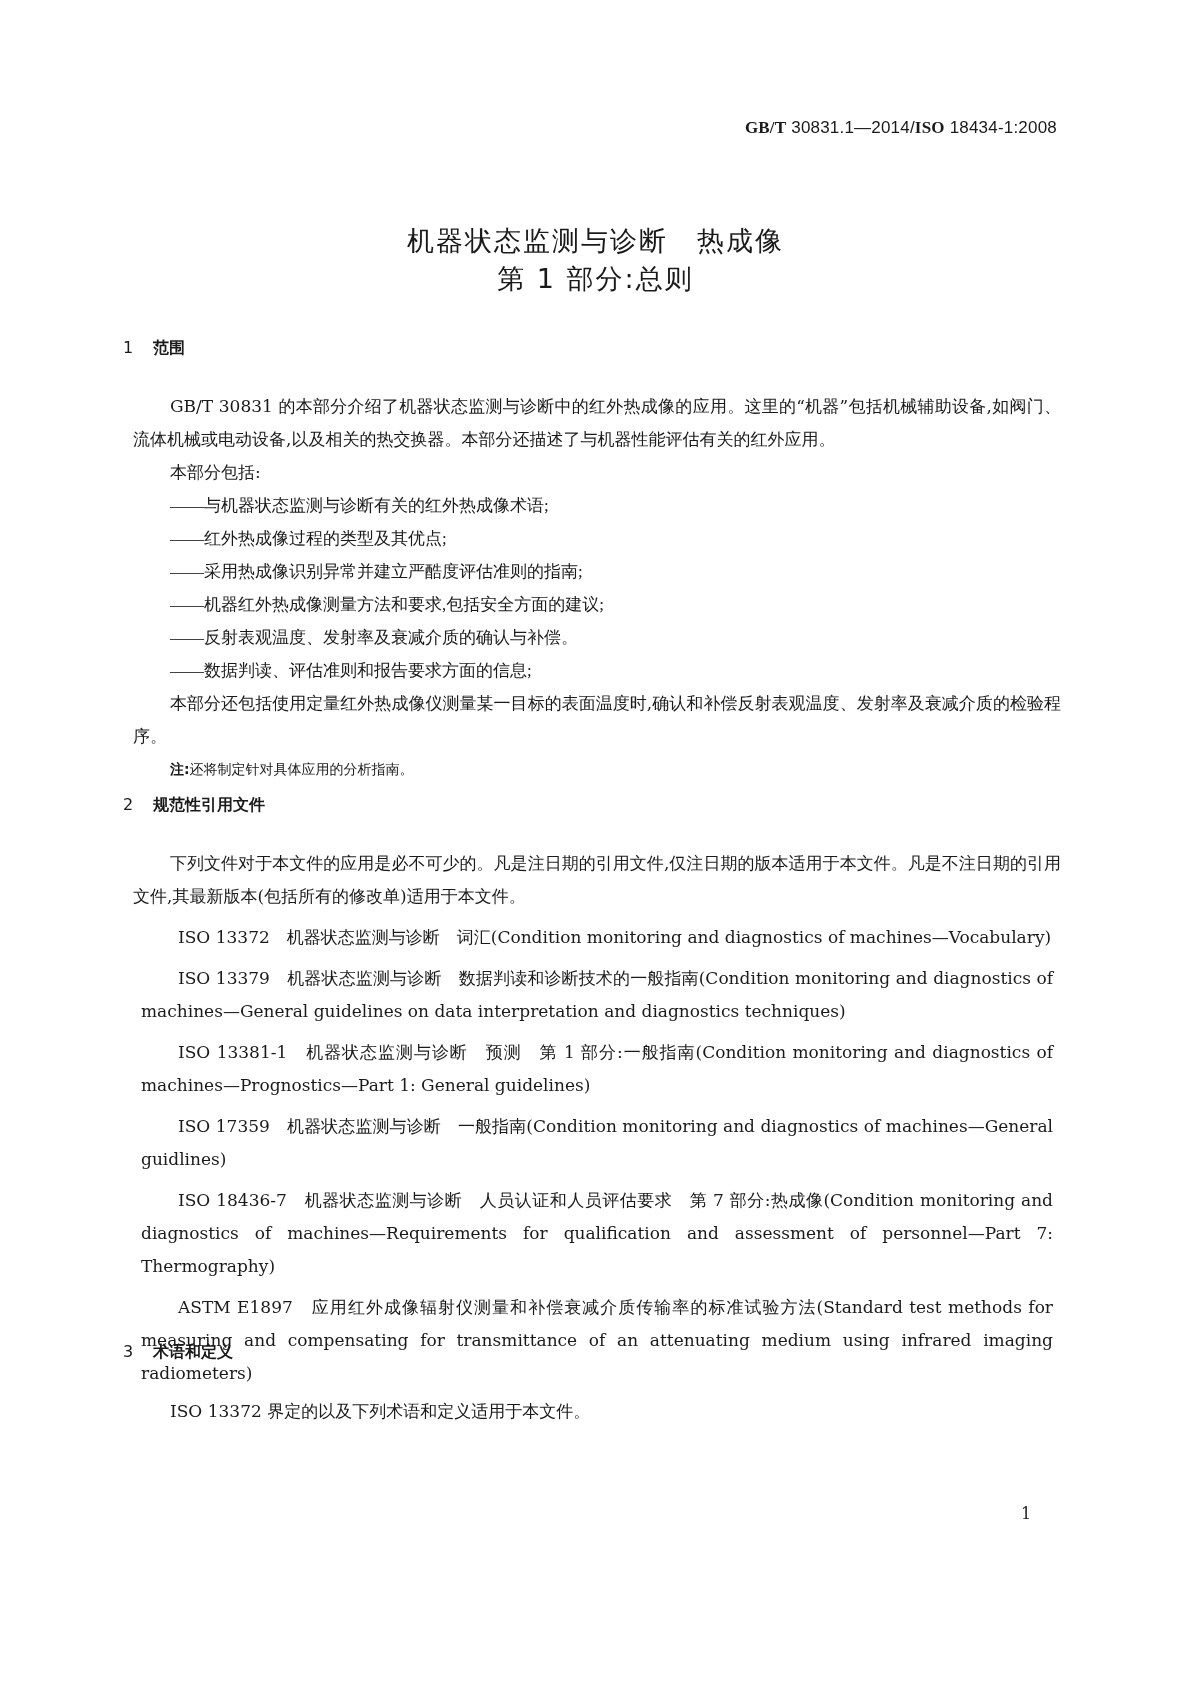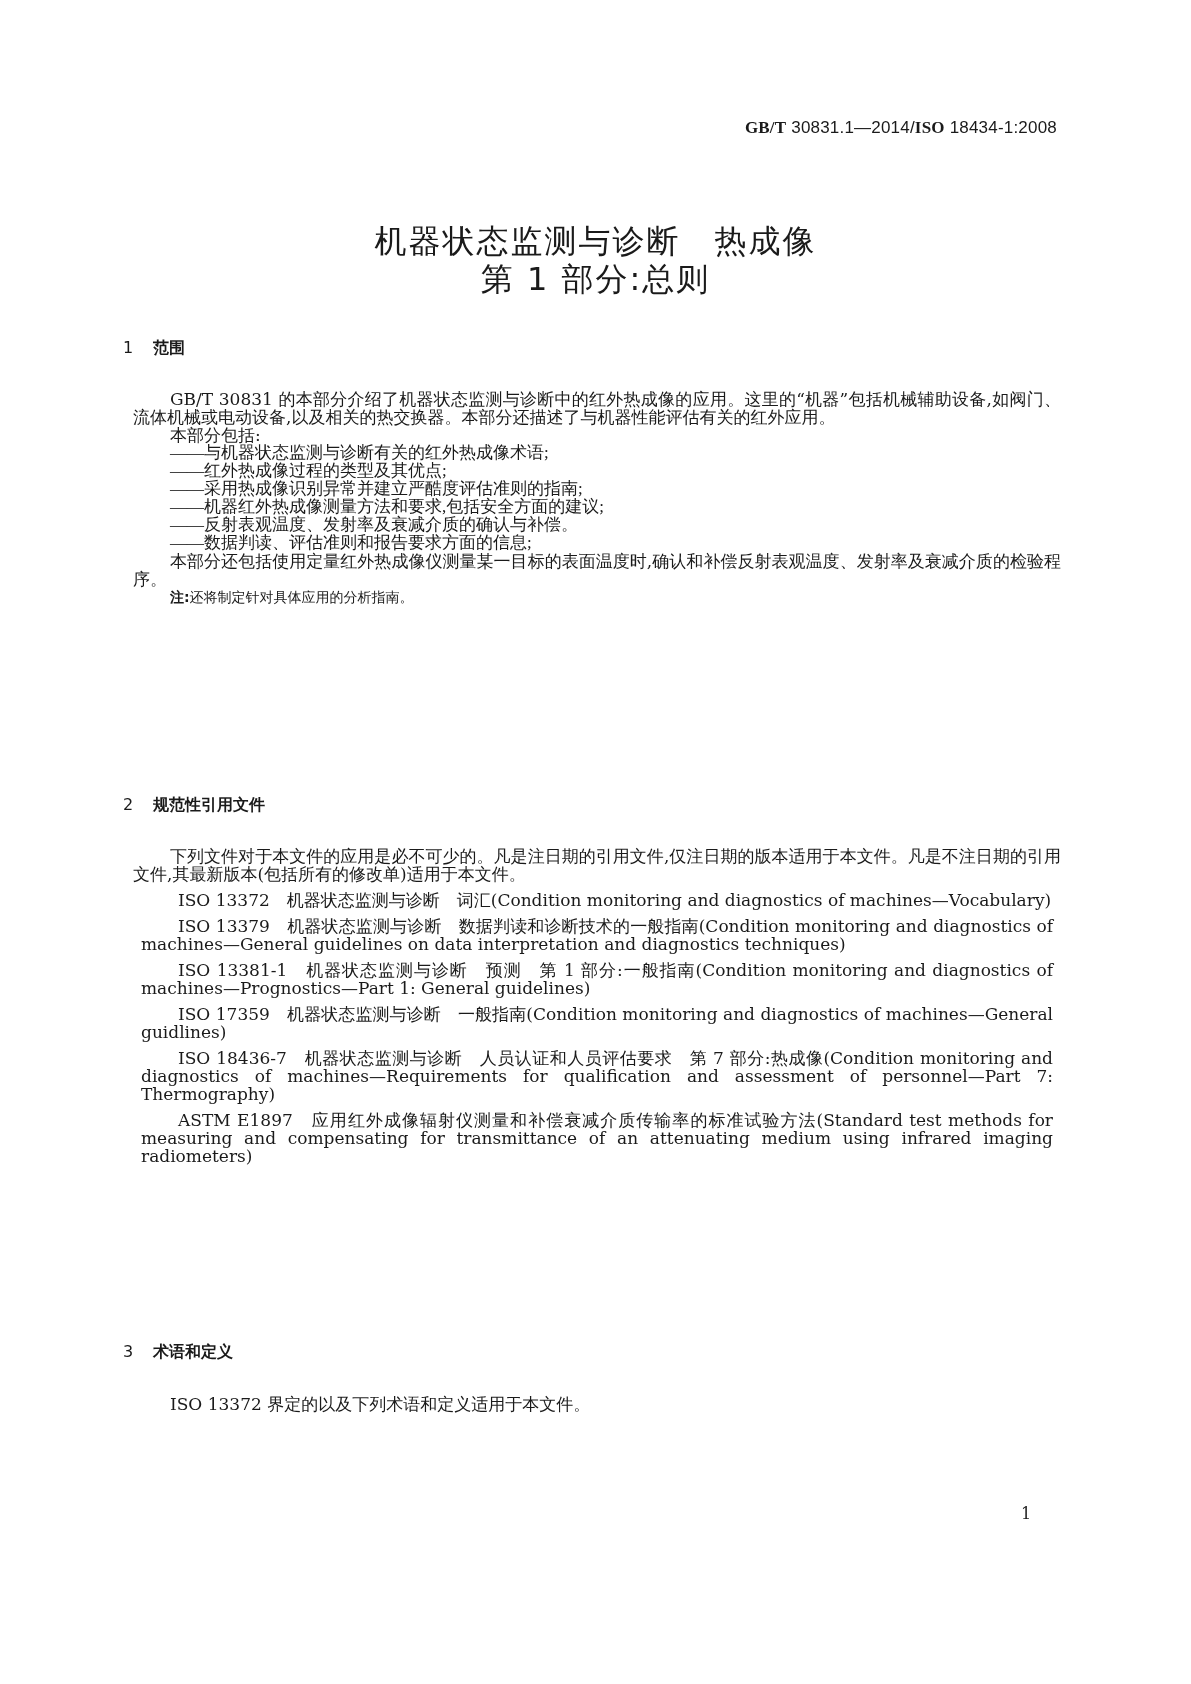--- a/index.html
+++ b/index.html
@@ -9,7 +9,7 @@
             font-family:"Liberation Sans", sans-serif; }
   .header b { font-family:"Liberation Serif", serif; font-weight:bold; }
   .title { position:absolute; top:222px; left:0; width:1191px; text-align:center;
-           font-family:"DejaVu Sans", sans-serif; font-size:32px; line-height:38px; }
+           font-family:"DejaVu Sans", sans-serif; font-size:27px; line-height:38px; }
   .title div { letter-spacing:2px; }
   .h { position:absolute; left:123px; font-family:"DejaVu Sans", sans-serif;
        font-weight:bold; font-size:16px; }

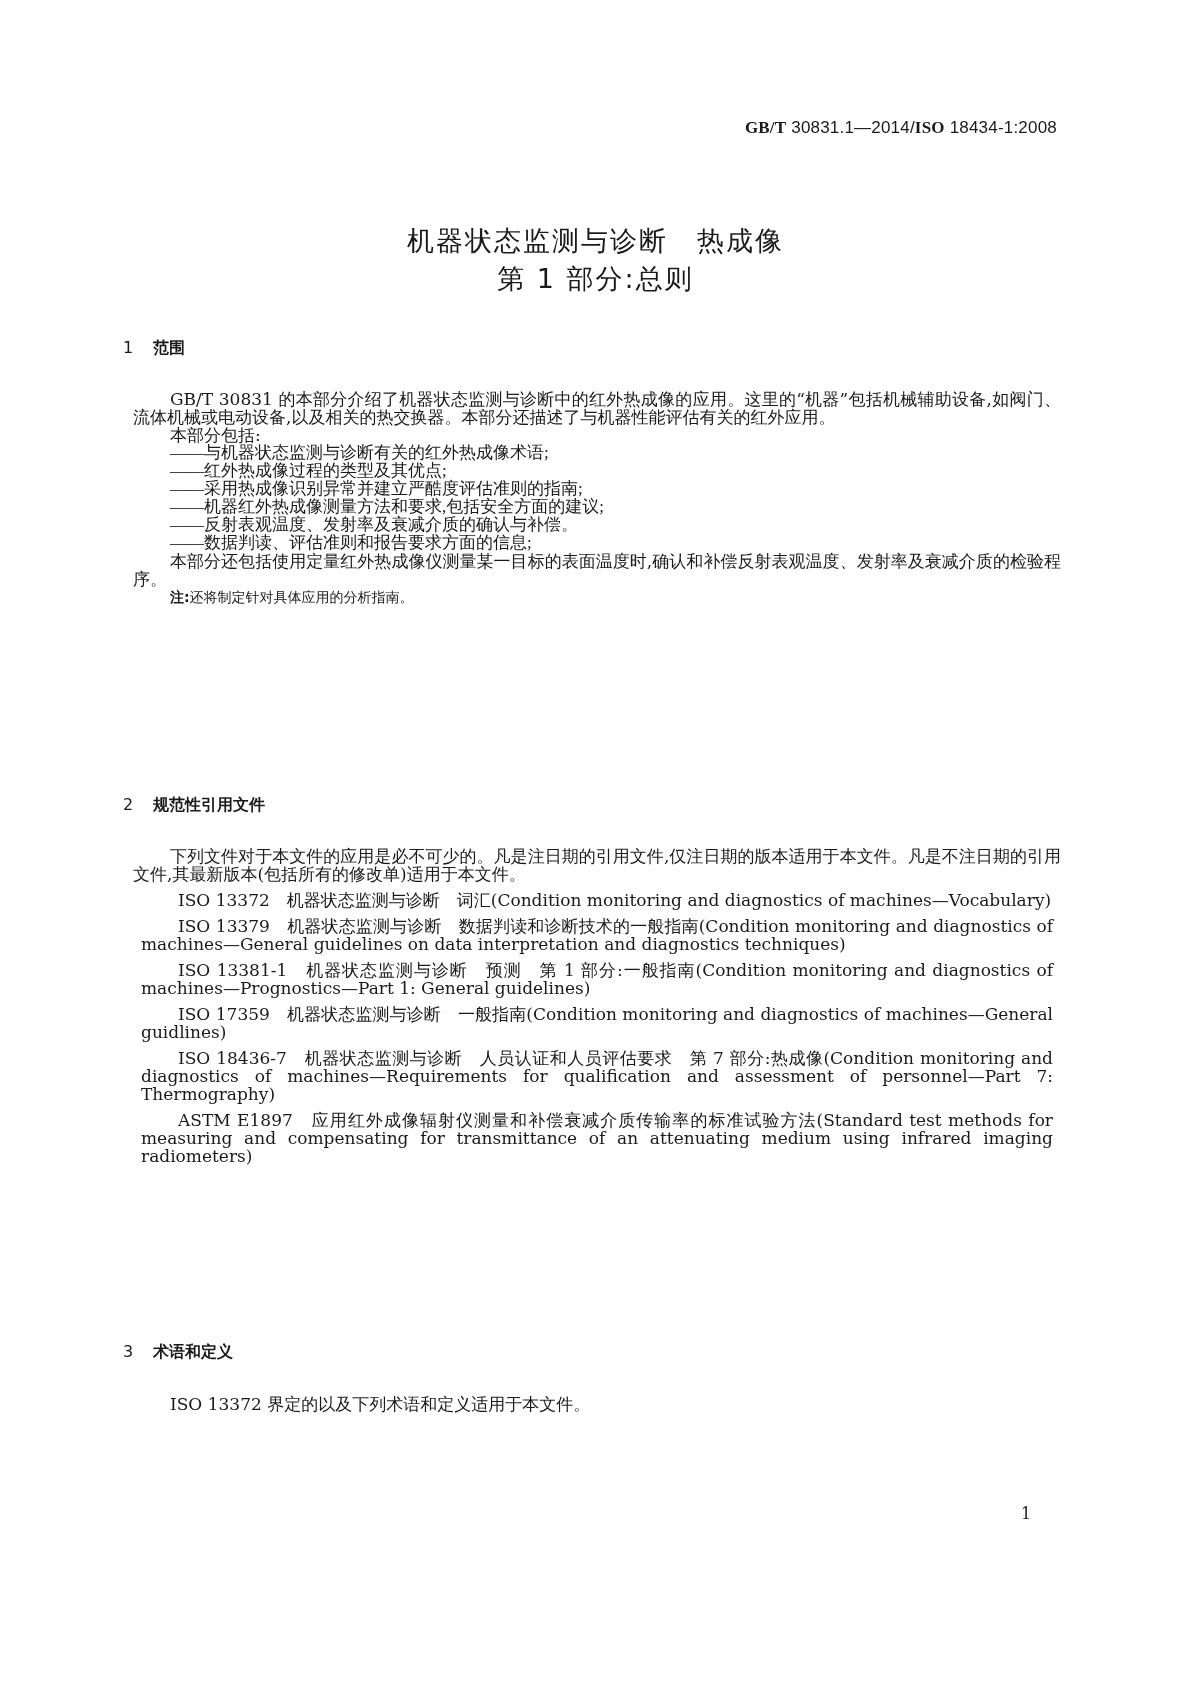--- a/index.html
+++ b/index.html
@@ -14,7 +14,7 @@
   .h { position:absolute; left:123px; font-family:"DejaVu Sans", sans-serif;
        font-weight:bold; font-size:16px; }
   .h .num { display:inline-block; width:30px; font-weight:normal; }
-  .p { position:absolute; left:133px; width:928px; font-size:17px; line-height:18px;
+  .p { position:absolute; left:133px; width:928px; font-size:17px; line-height:33px;
        text-align:justify; text-align-last:left; }
   .indent { text-indent:37px; }
   .dash { padding-left:37px;font-family:Liberation Serif, serif; }

